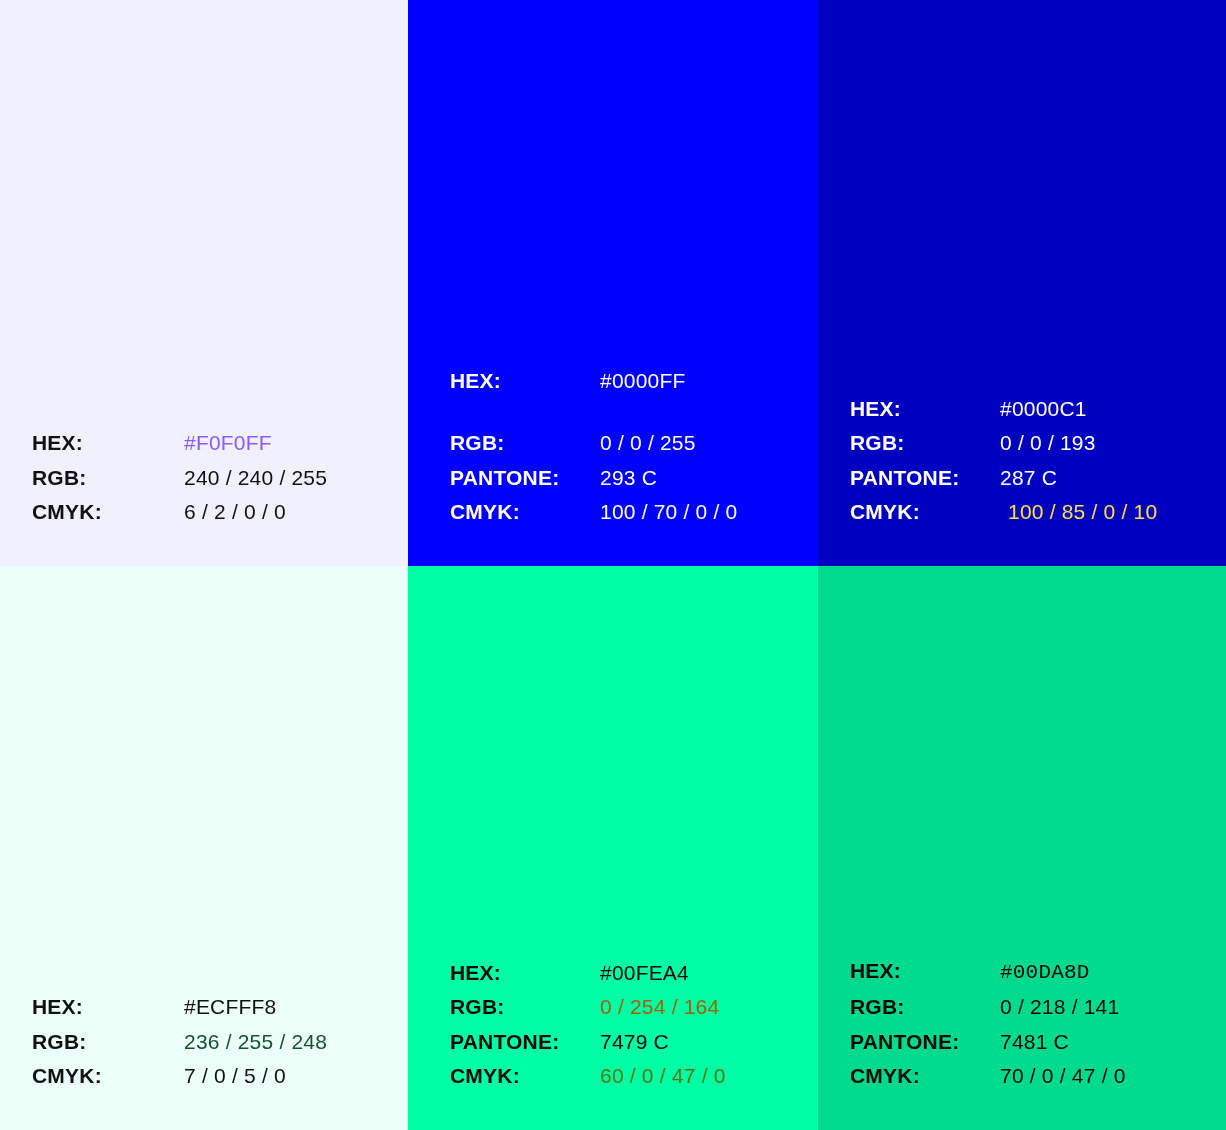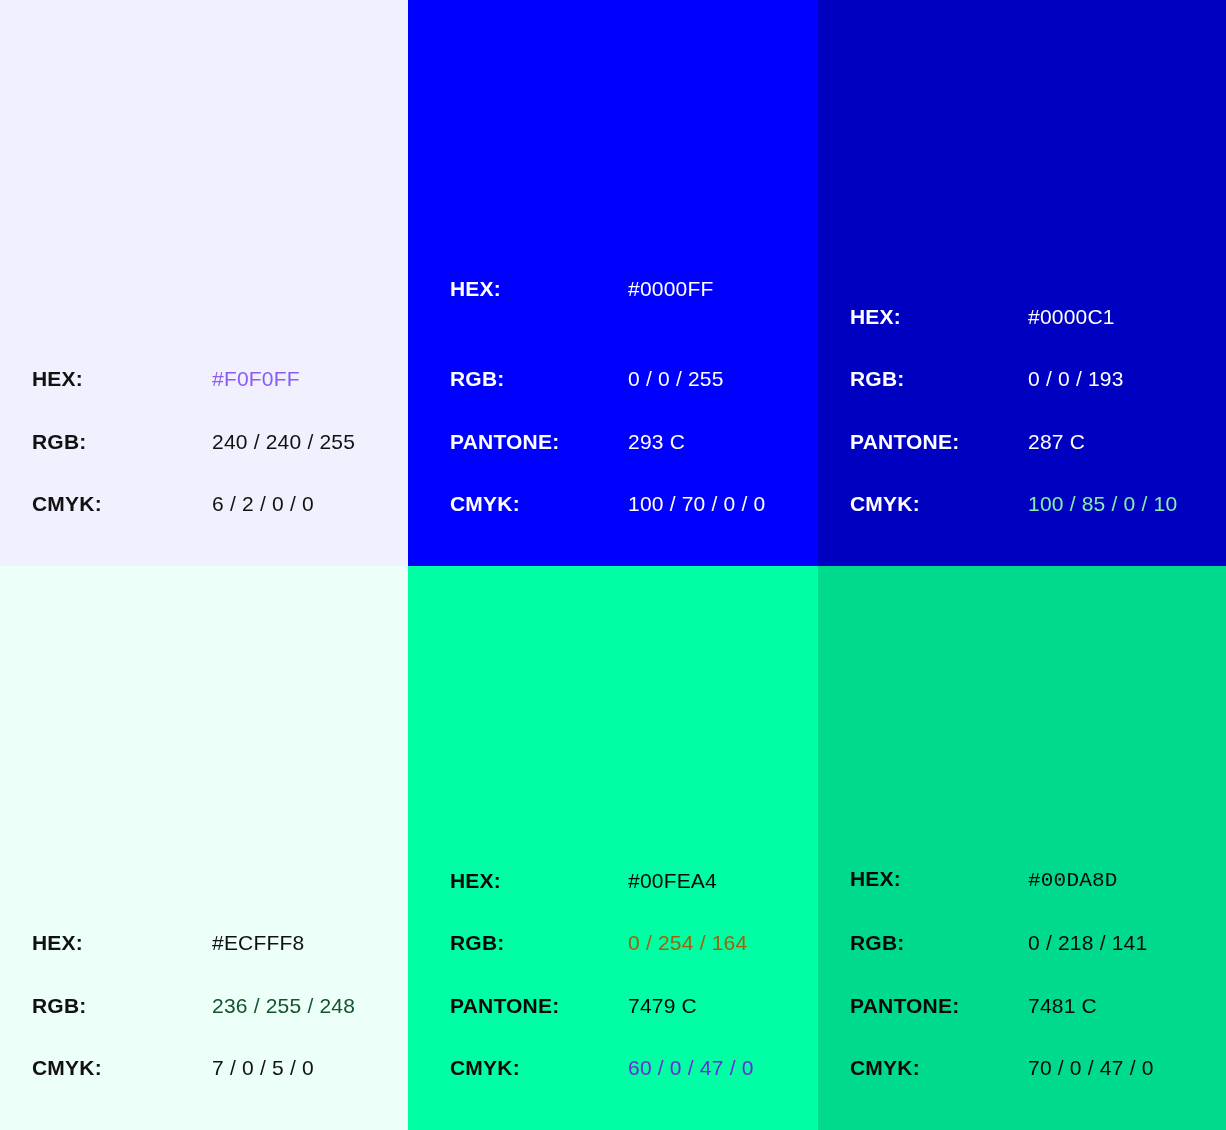--- a/index.html
+++ b/index.html
@@ -27,13 +27,12 @@
   .specs {
     position: absolute;
     left: 32px;
-    bottom: 44px;
+    bottom: 36px;
     display: grid;
     grid-template-columns: 152px auto;
     row-gap: 0px;
     column-gap: 0px;
     align-items: baseline;
-    gap: 28px;
   }
   .spec-label {
     font-weight: bold;

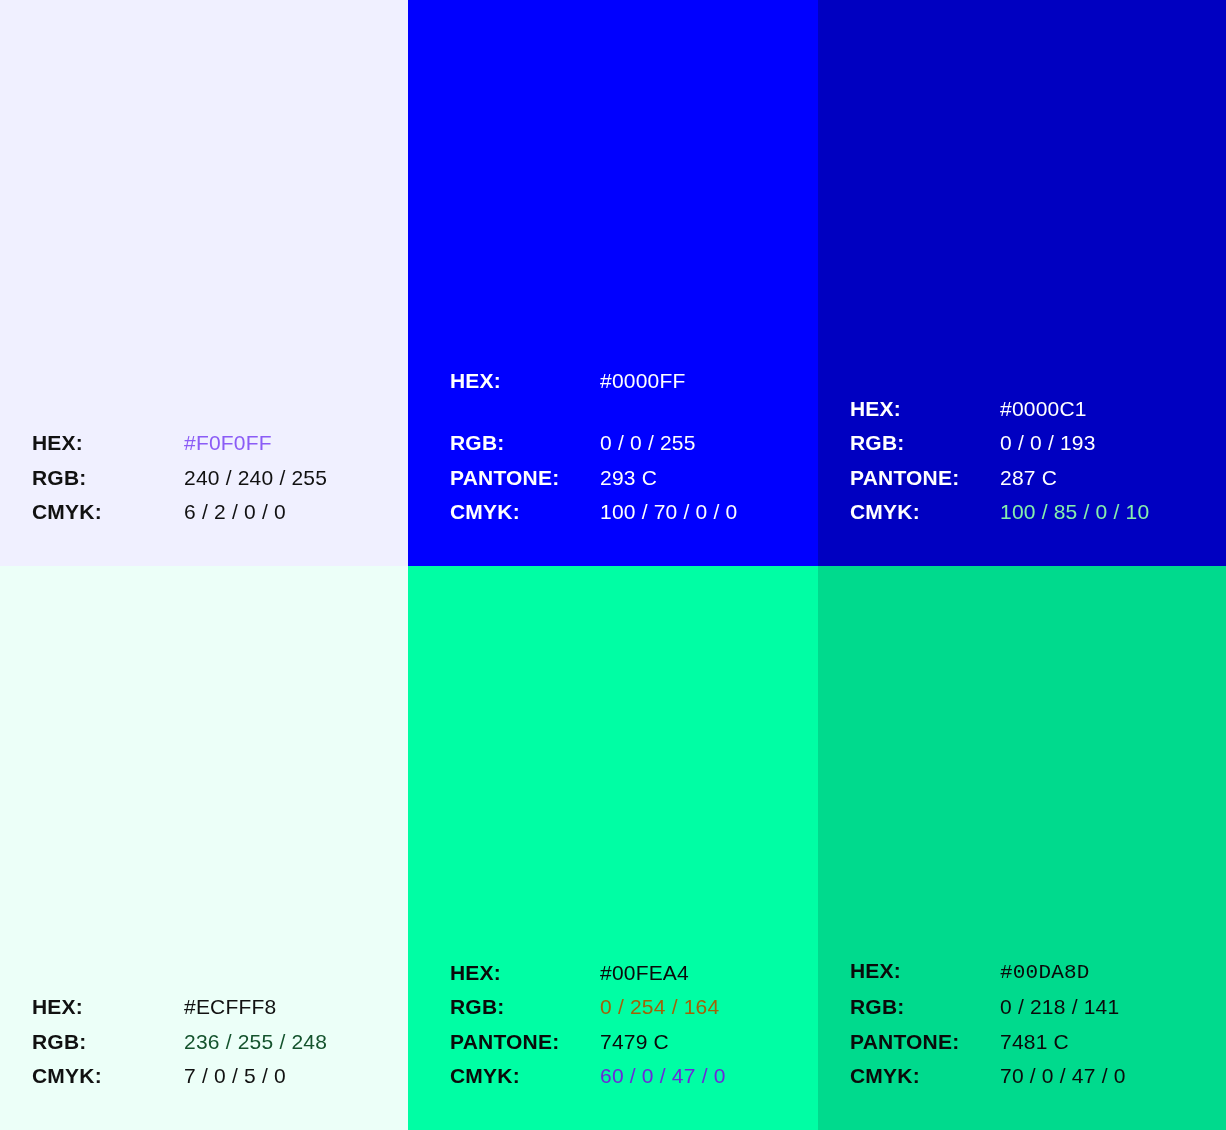--- a/index.html
+++ b/index.html
@@ -109,7 +109,7 @@
       <span class="spec-label" style="color: rgb(255, 255, 255);">PANTONE:</span>
       <span class="spec-value" style="color: rgb(255, 255, 255);">287 C</span>
       <span class="spec-label" style="color: rgb(255, 255, 255);">CMYK:</span>
-      <span class="spec-value" style="color: #86efac;">100 / 85 / 0 / 10</span>
+      <span class="spec-value" style="color: #fde047; margin-left: 8px;">100 / 85 / 0 / 10</span>
     </div>
   </div>
 

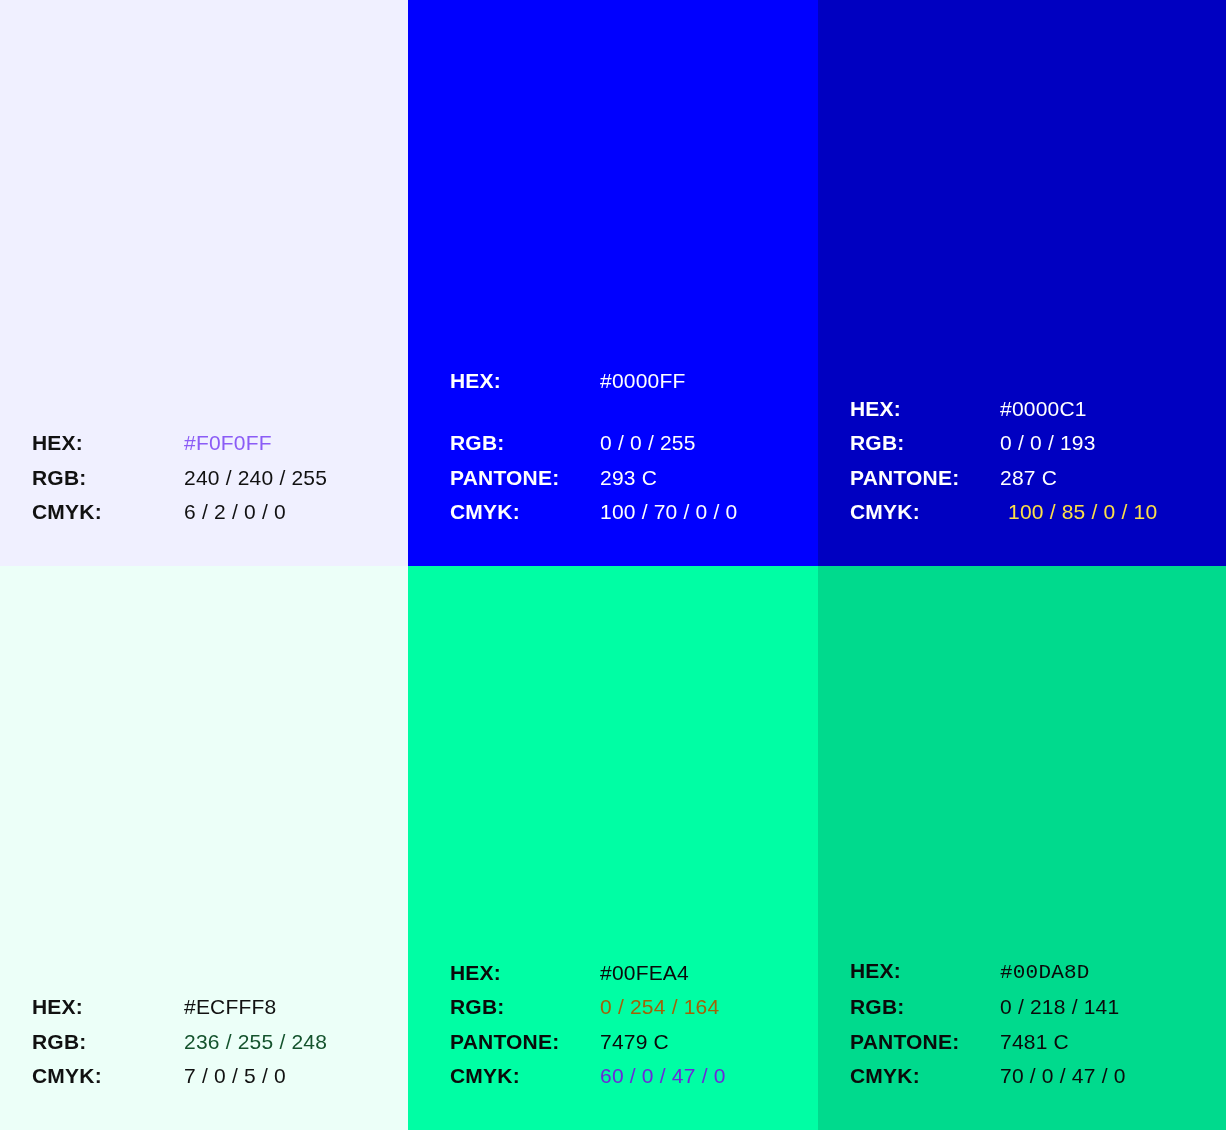--- a/index.html
+++ b/index.html
@@ -133,7 +133,7 @@
       <span class="spec-label" style="color: rgb(10, 10, 10);">PANTONE:</span>
       <span class="spec-value" style="color: rgb(10, 10, 10);">7479 C</span>
       <span class="spec-label" style="color: rgb(10, 10, 10);">CMYK:</span>
-      <span class="spec-value" style="color: #6d28d9; text-align: right;">60 / 0 / 47 / 0</span>
+      <span class="spec-value" style="color: #4d7c0f; text-align: right;">60 / 0 / 47 / 0</span>
     </div>
   </div>
 

